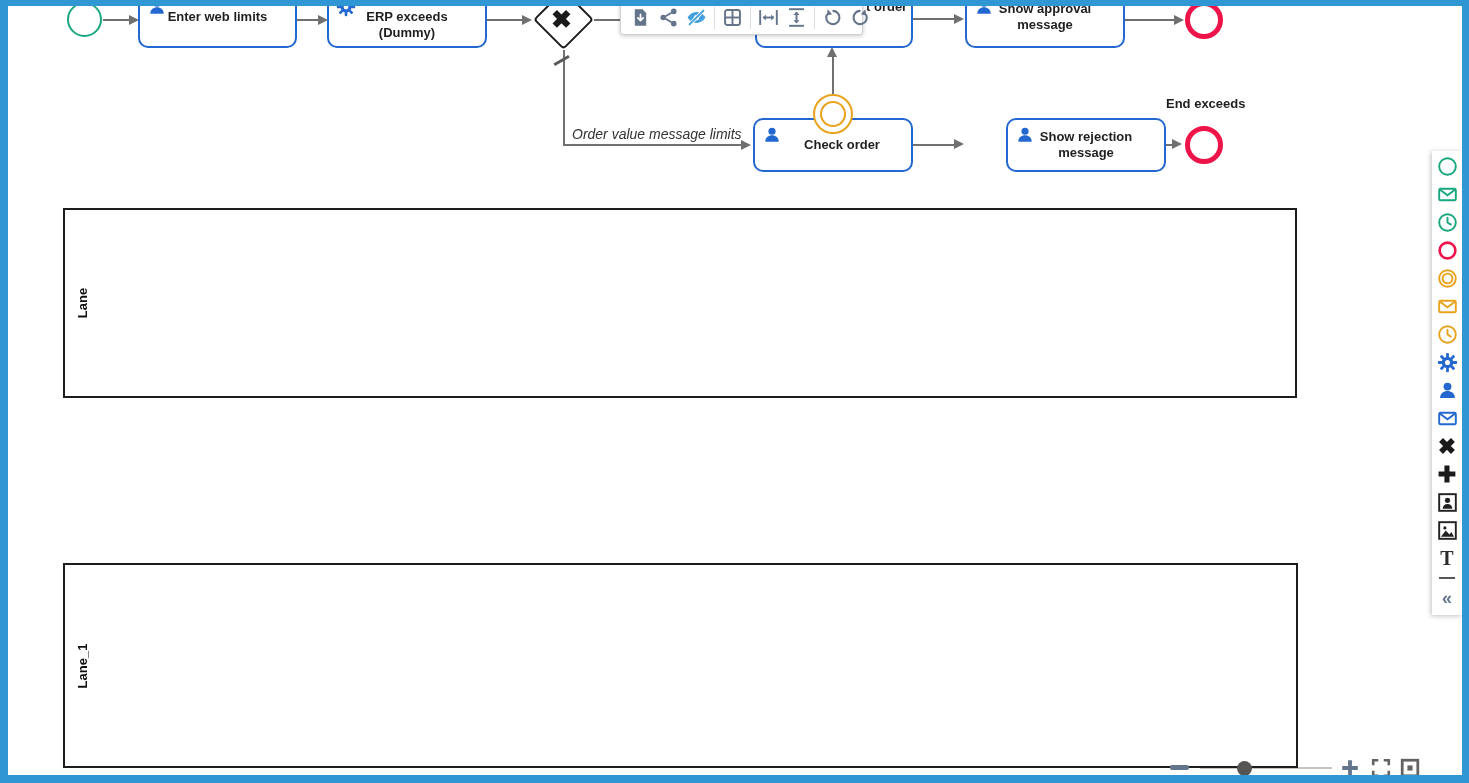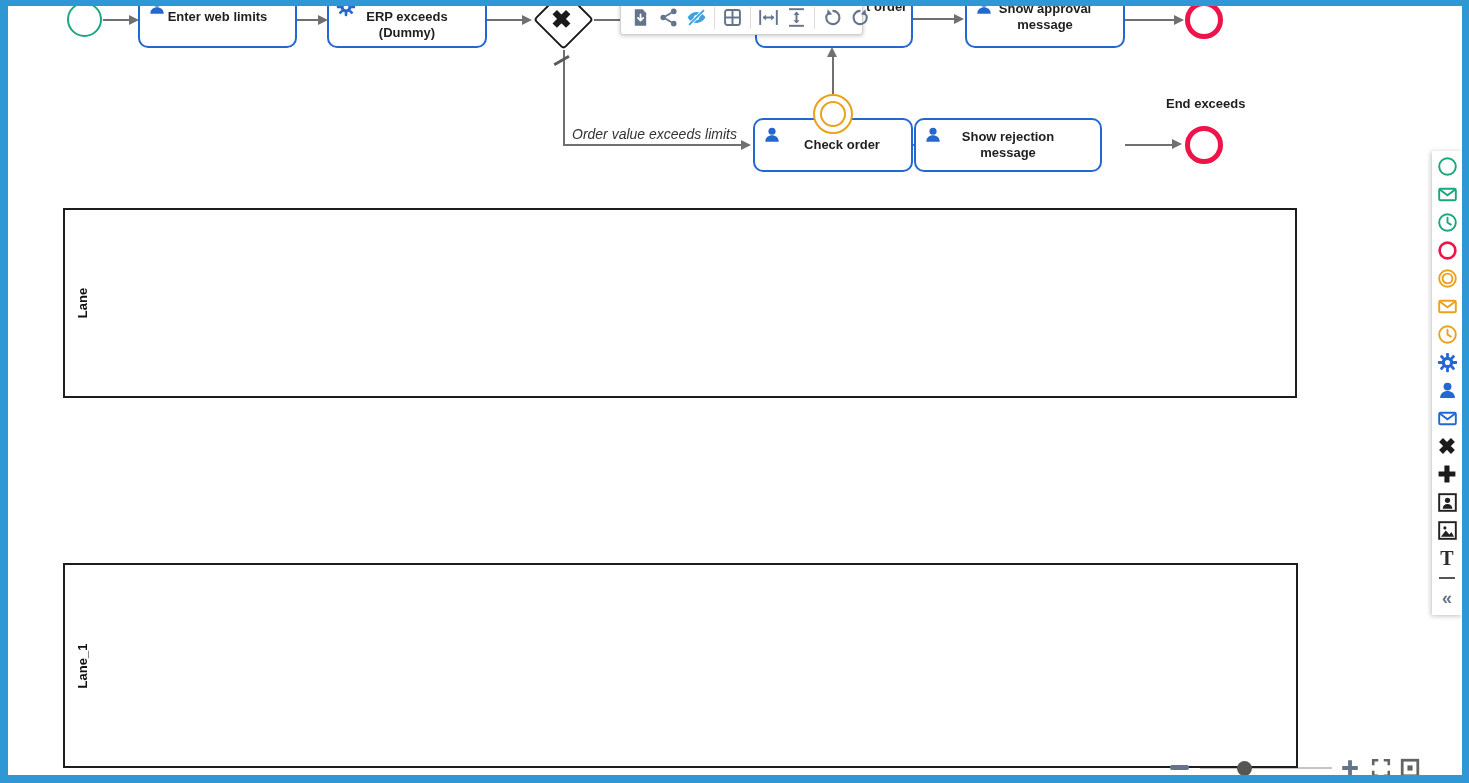--- a/index.html
+++ b/index.html
@@ -181,7 +181,7 @@
   <div class="gateway" style="left:542px;top:-2px"></div>
   <div class="gw-mark" style="left:551px;top:5px">✖</div>
 
-  <div class="flow-label" style="left:572px;top:126px">Order value exceeds limits</div>
+  <div class="flow-label" style="left:572px;top:126px">Order value message limits</div>
   <div class="flow-label" style="left:600px;top:-8px">Or</div>
 
   <div class="lane" style="left:63px;top:208px;width:1234px;height:190px"></div>

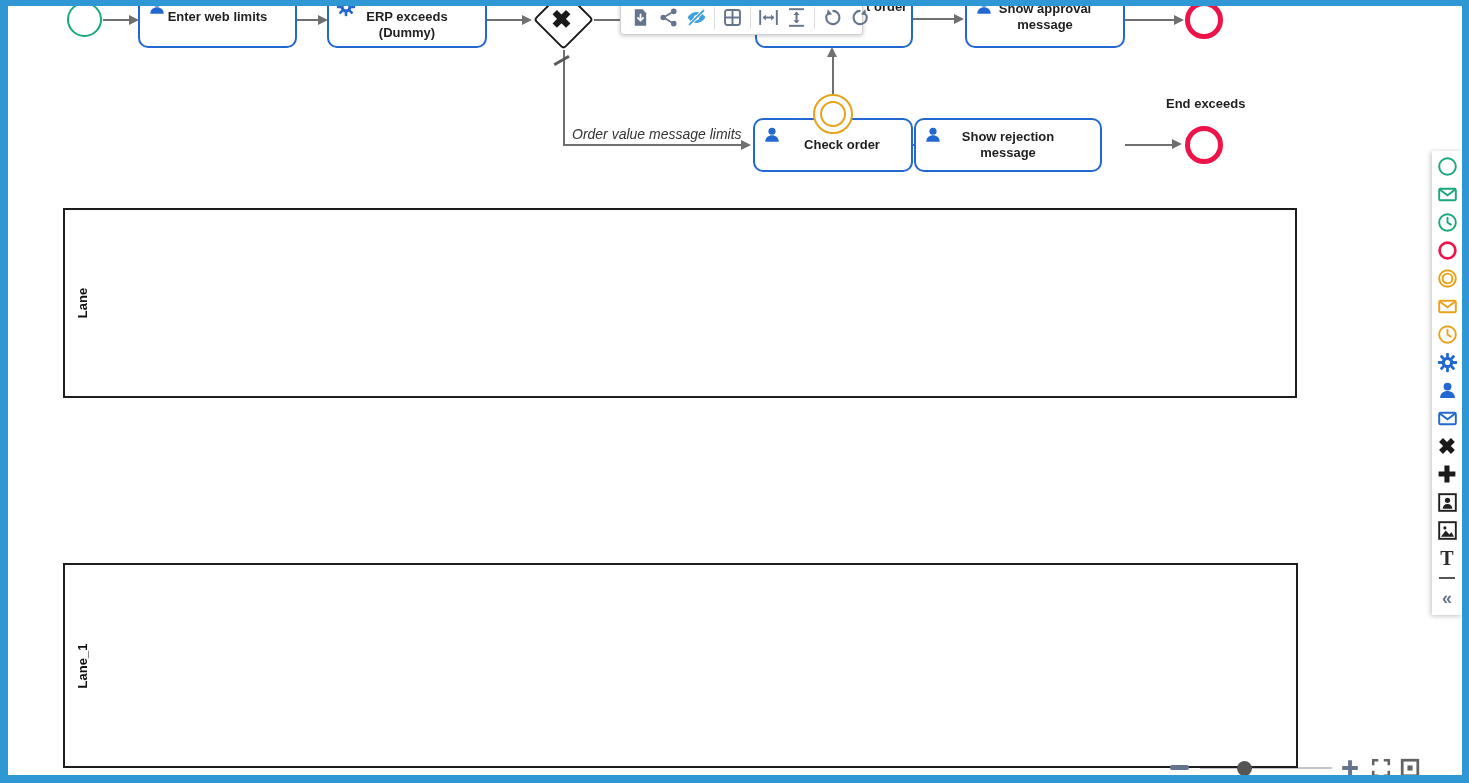--- a/index.html
+++ b/index.html
@@ -167,7 +167,7 @@
     <span style="margin-left:18px">Check order</span>
   </div>
 
-  <div class="task" style="left:914px;top:118px;width:188px;height:54px">
+  <div class="task" style="left:1006px;top:118px;width:160px;height:54px">
     <svg class="tk-icon" style="top:5px" width="20" height="20" viewBox="0 0 24 24">
         <circle cx="12" cy="7.5" r="4.3" fill="#2268d0"></circle>
         <path d="M4 20c0-5 4-7.6 8-7.6s8 2.6 8 7.6z" fill="#2268d0"></path>

